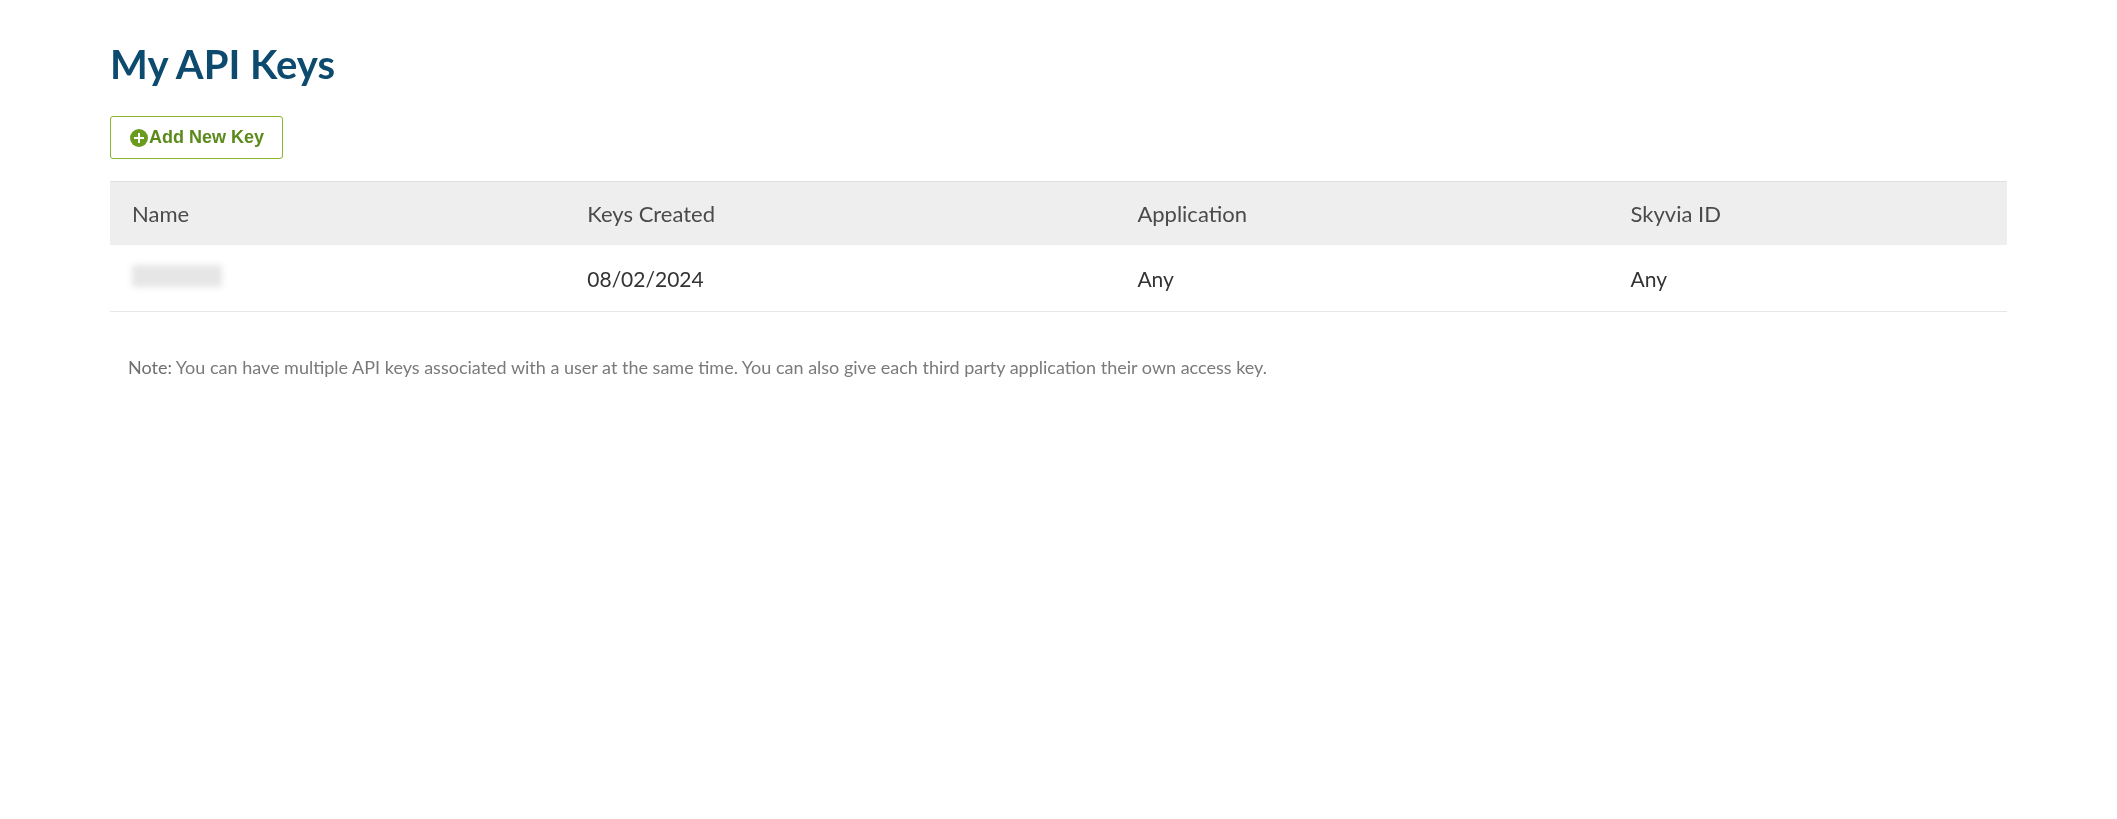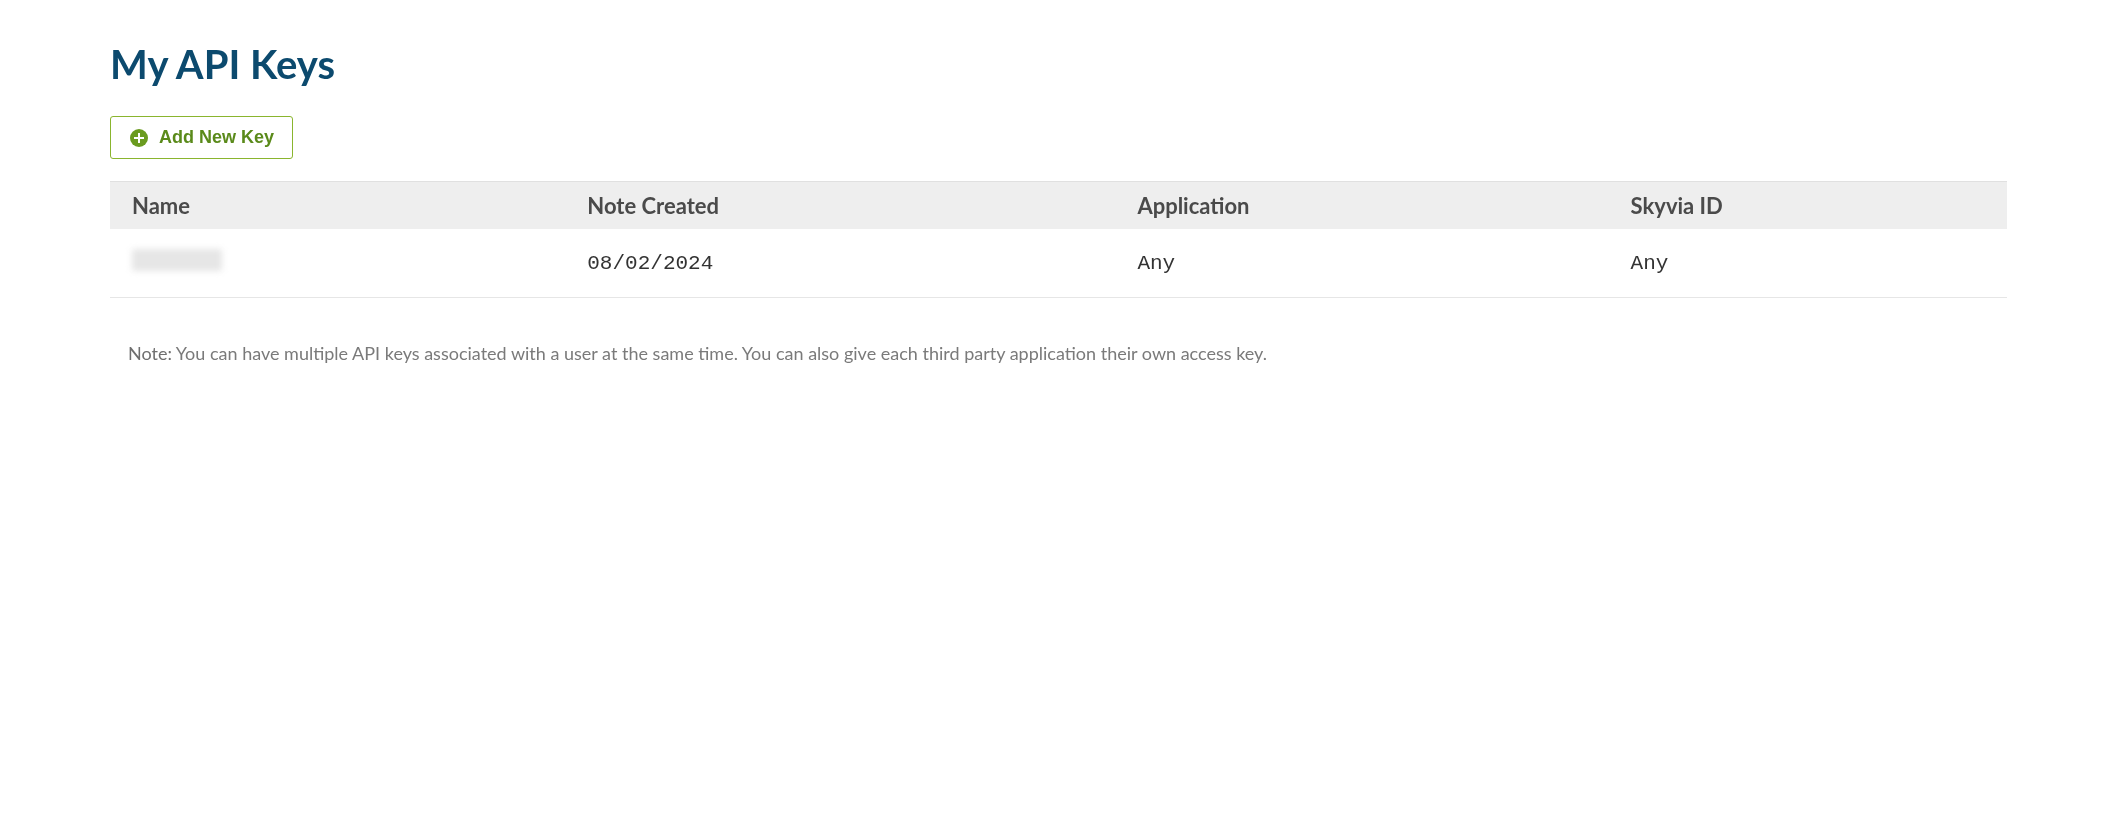--- a/index.html
+++ b/index.html
@@ -22,7 +22,6 @@
   .add-btn {
     display: inline-flex;
     align-items: center;
-    gap: 10px;
     border: 1px solid #8ab52e;
     background: #ffffff;
     color: #5a8a1a;

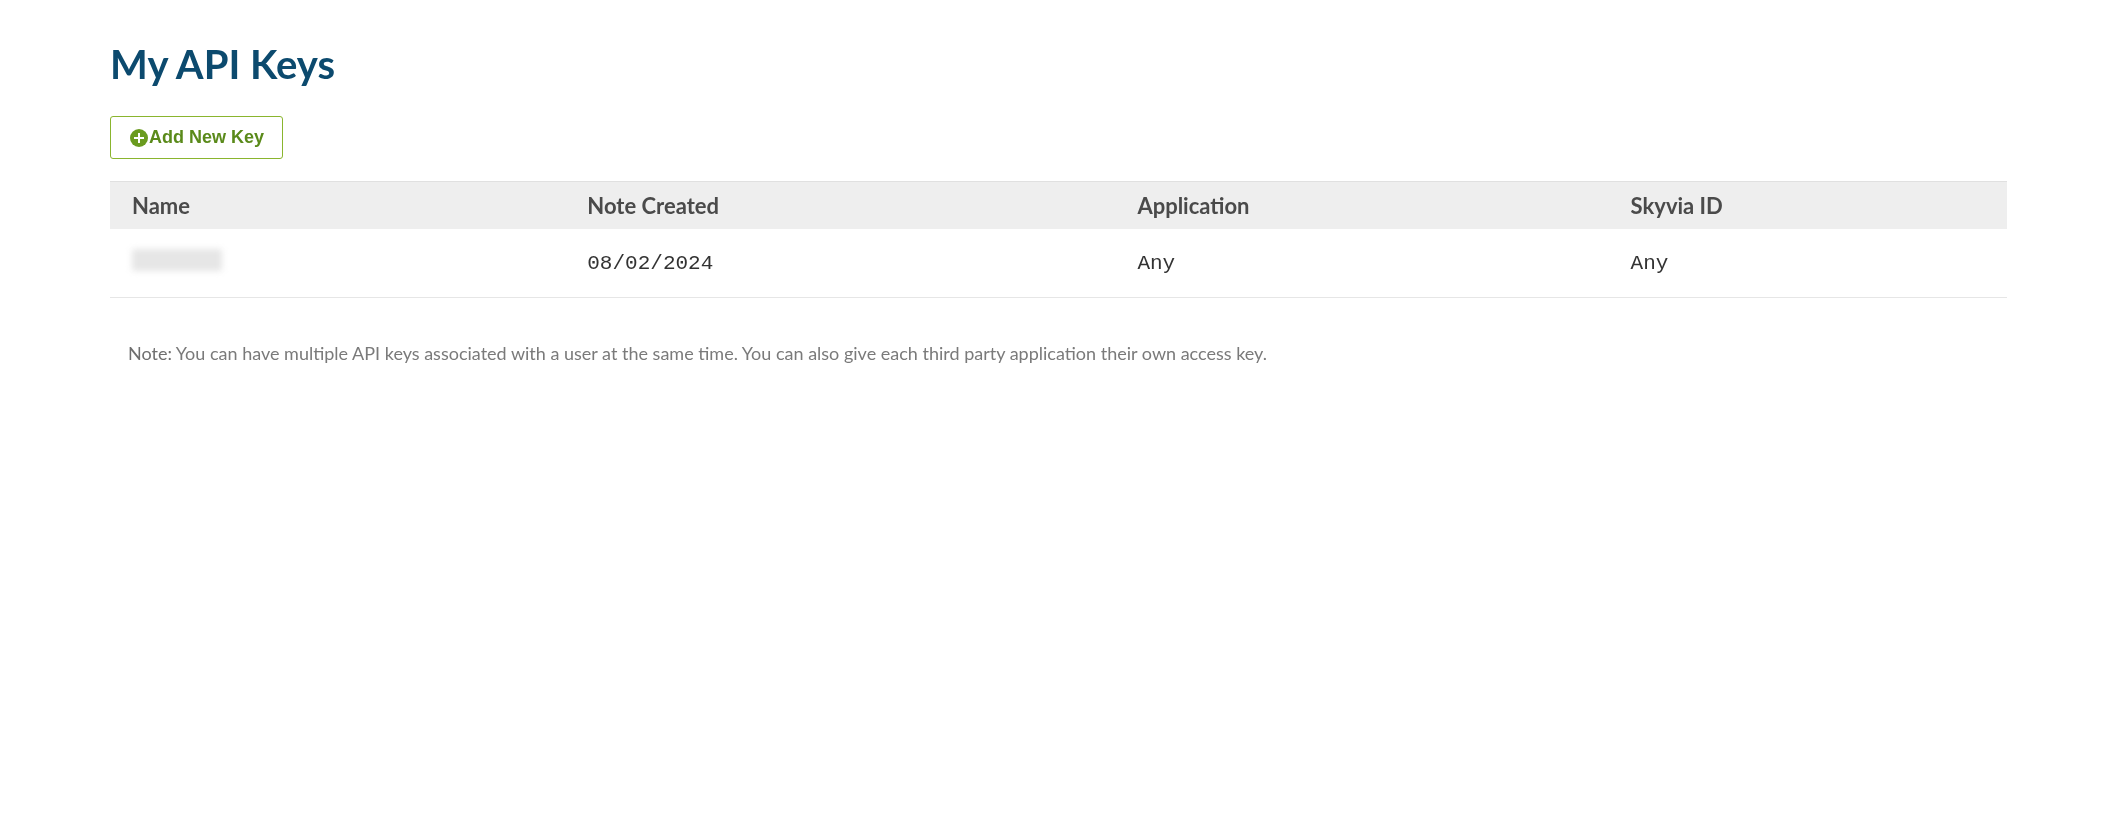--- a/index.html
+++ b/index.html
@@ -48,9 +48,9 @@
     background: #eeeeee;
     text-align: left;
     font-size: 22px;
-    font-weight: 700;
+    font-weight: 400;
     color: #4a4a4a;
-    padding: 10px 22px;
+    padding: 18px 22px;
   }
   tbody td {
     font-size: 21px;

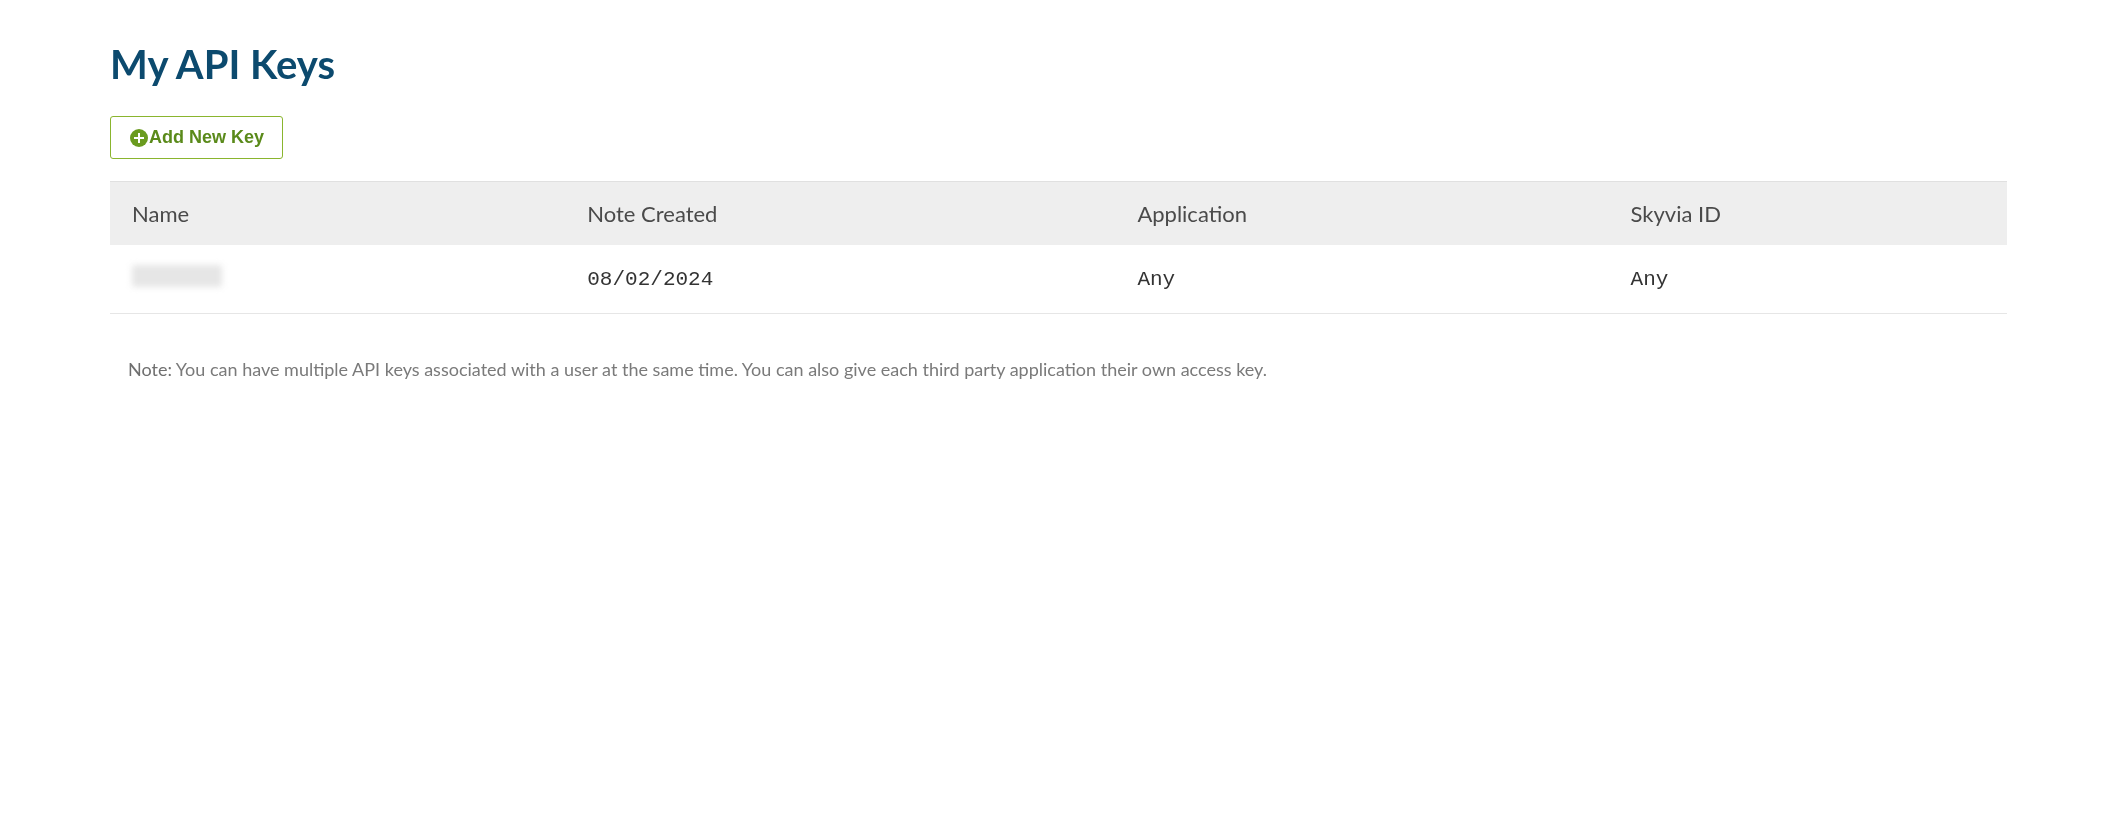--- a/index.html
+++ b/index.html
@@ -105,7 +105,7 @@
     <thead>
       <tr>
         <th class="col-name">Name</th>
-        <th class="col-date">Note Created</th>
+        <th class="col-date">Keys Created</th>
         <th class="col-app">Application</th>
         <th class="col-device">Skyvia ID</th>
       </tr>

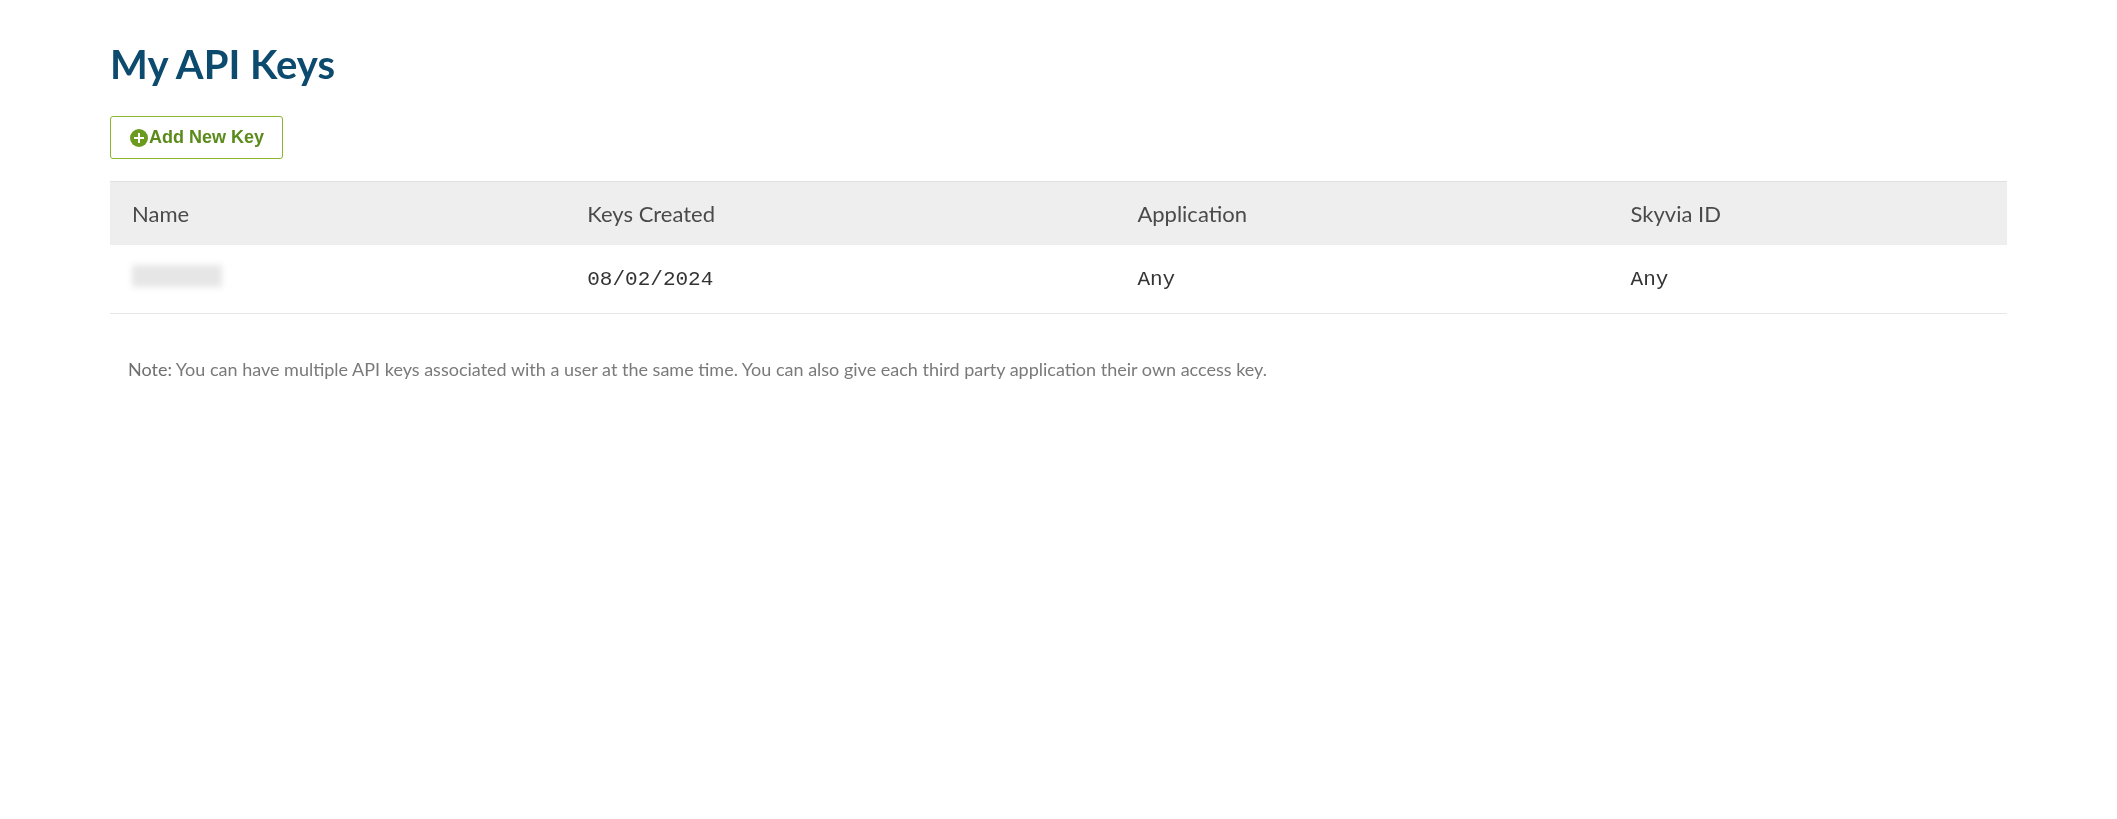--- a/index.html
+++ b/index.html
@@ -58,7 +58,6 @@
     padding: 20px 22px;
     border-bottom: 1px solid #e6e6e6;
     vertical-align: middle;
-    font-family: Liberation Mono, monospace;
   }
   .col-name { width: 24%; }
   .col-date { width: 29%; }

